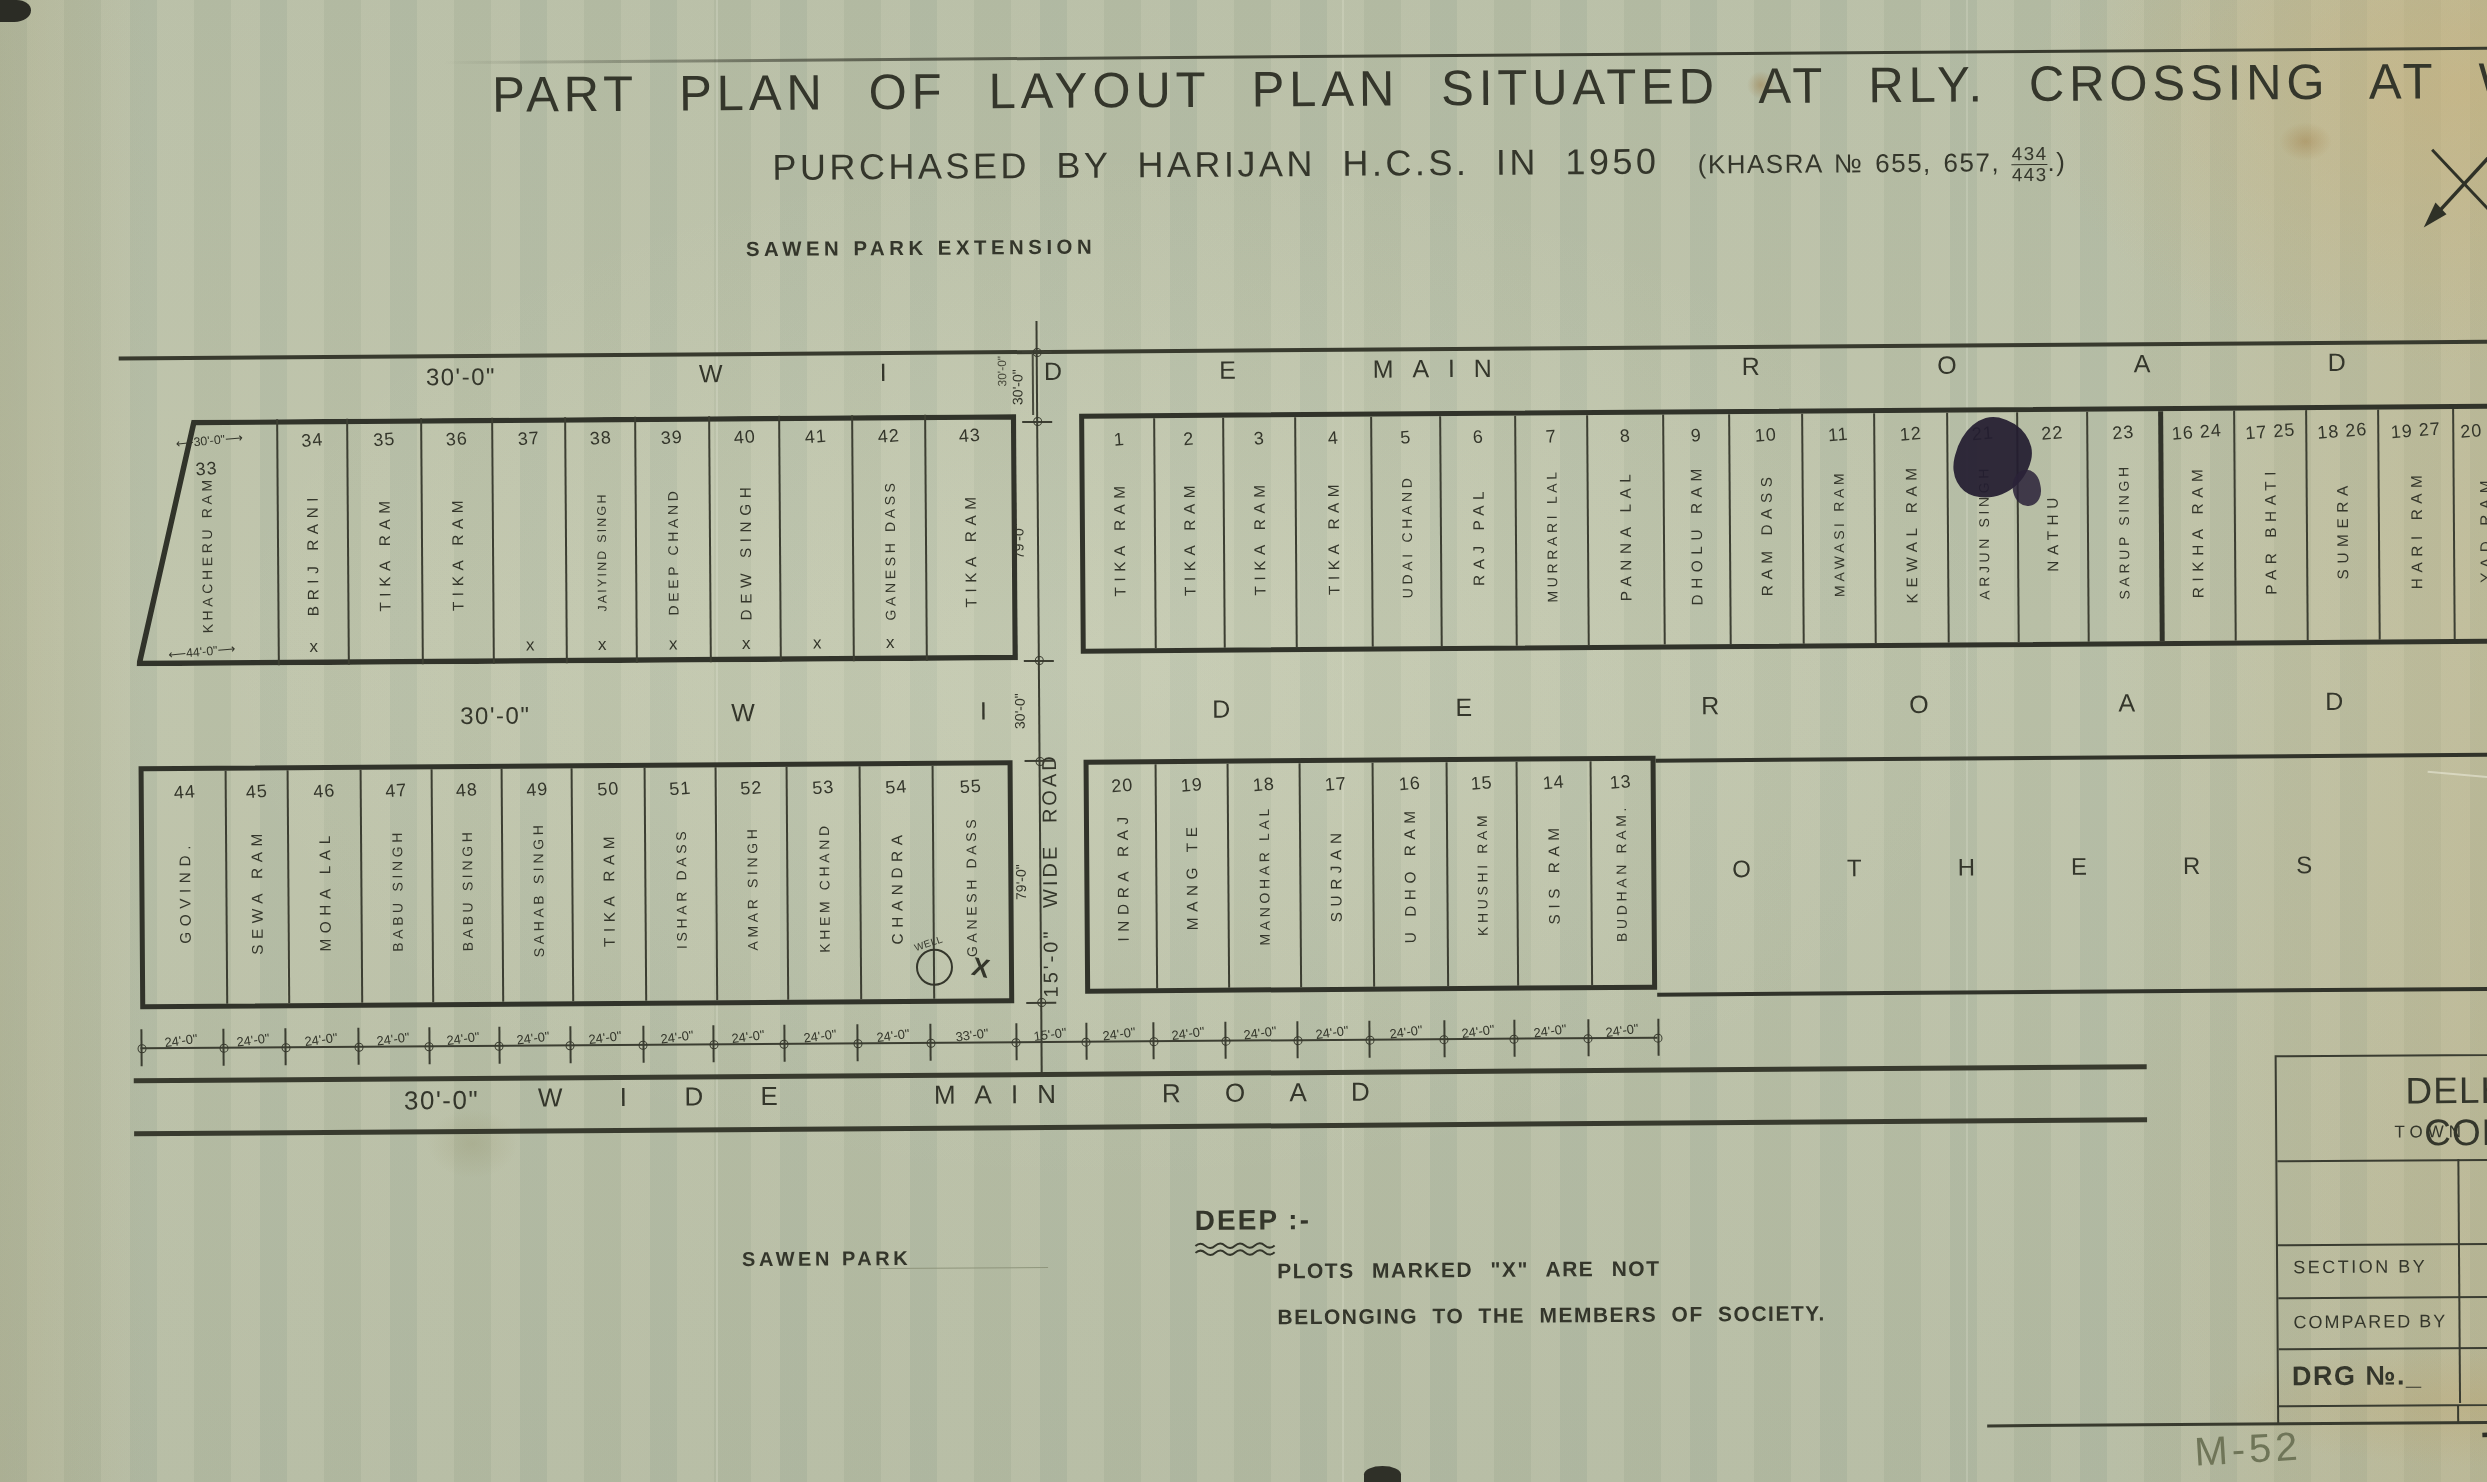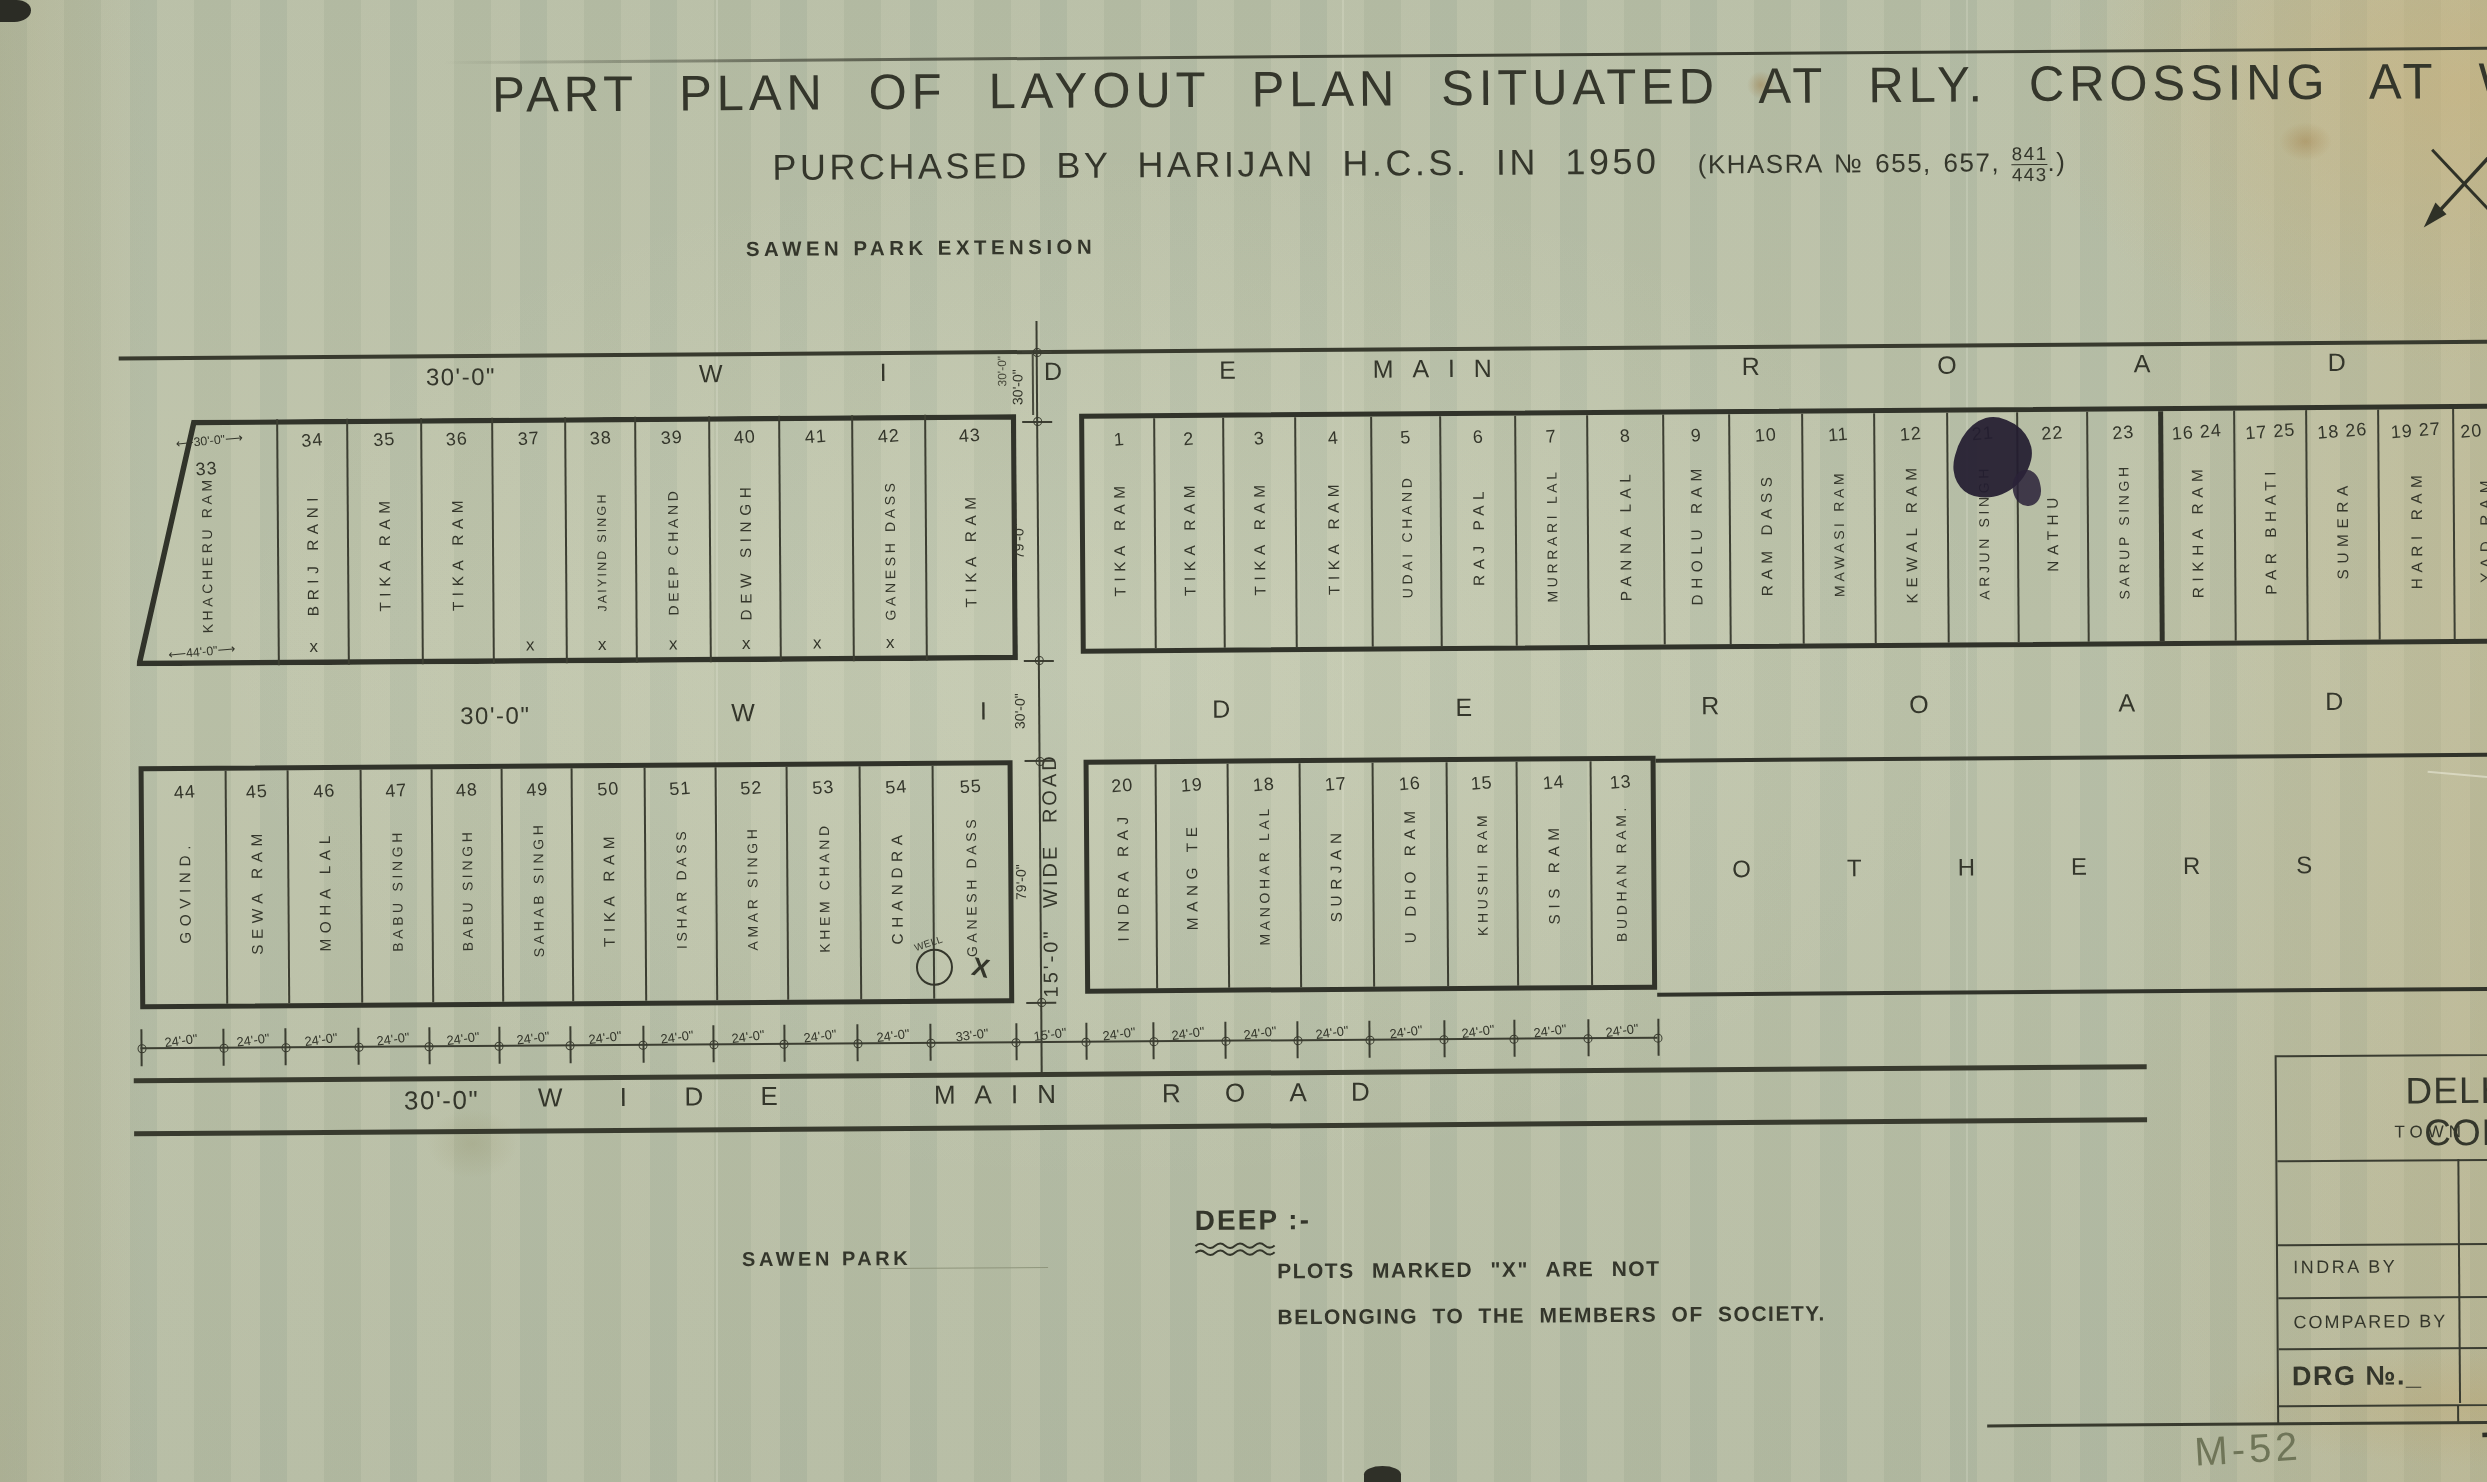--- a/index.html
+++ b/index.html
@@ -77,7 +77,7 @@
       <span class="khasra">
         &nbsp;<span>(KHASRA № 655, 657,</span>
         <span class="frac">
-            <span>841</span>
+            <span>434</span>
             <span class="fbar"></span>
             <span>443</span>
           </span><span>.)</span>

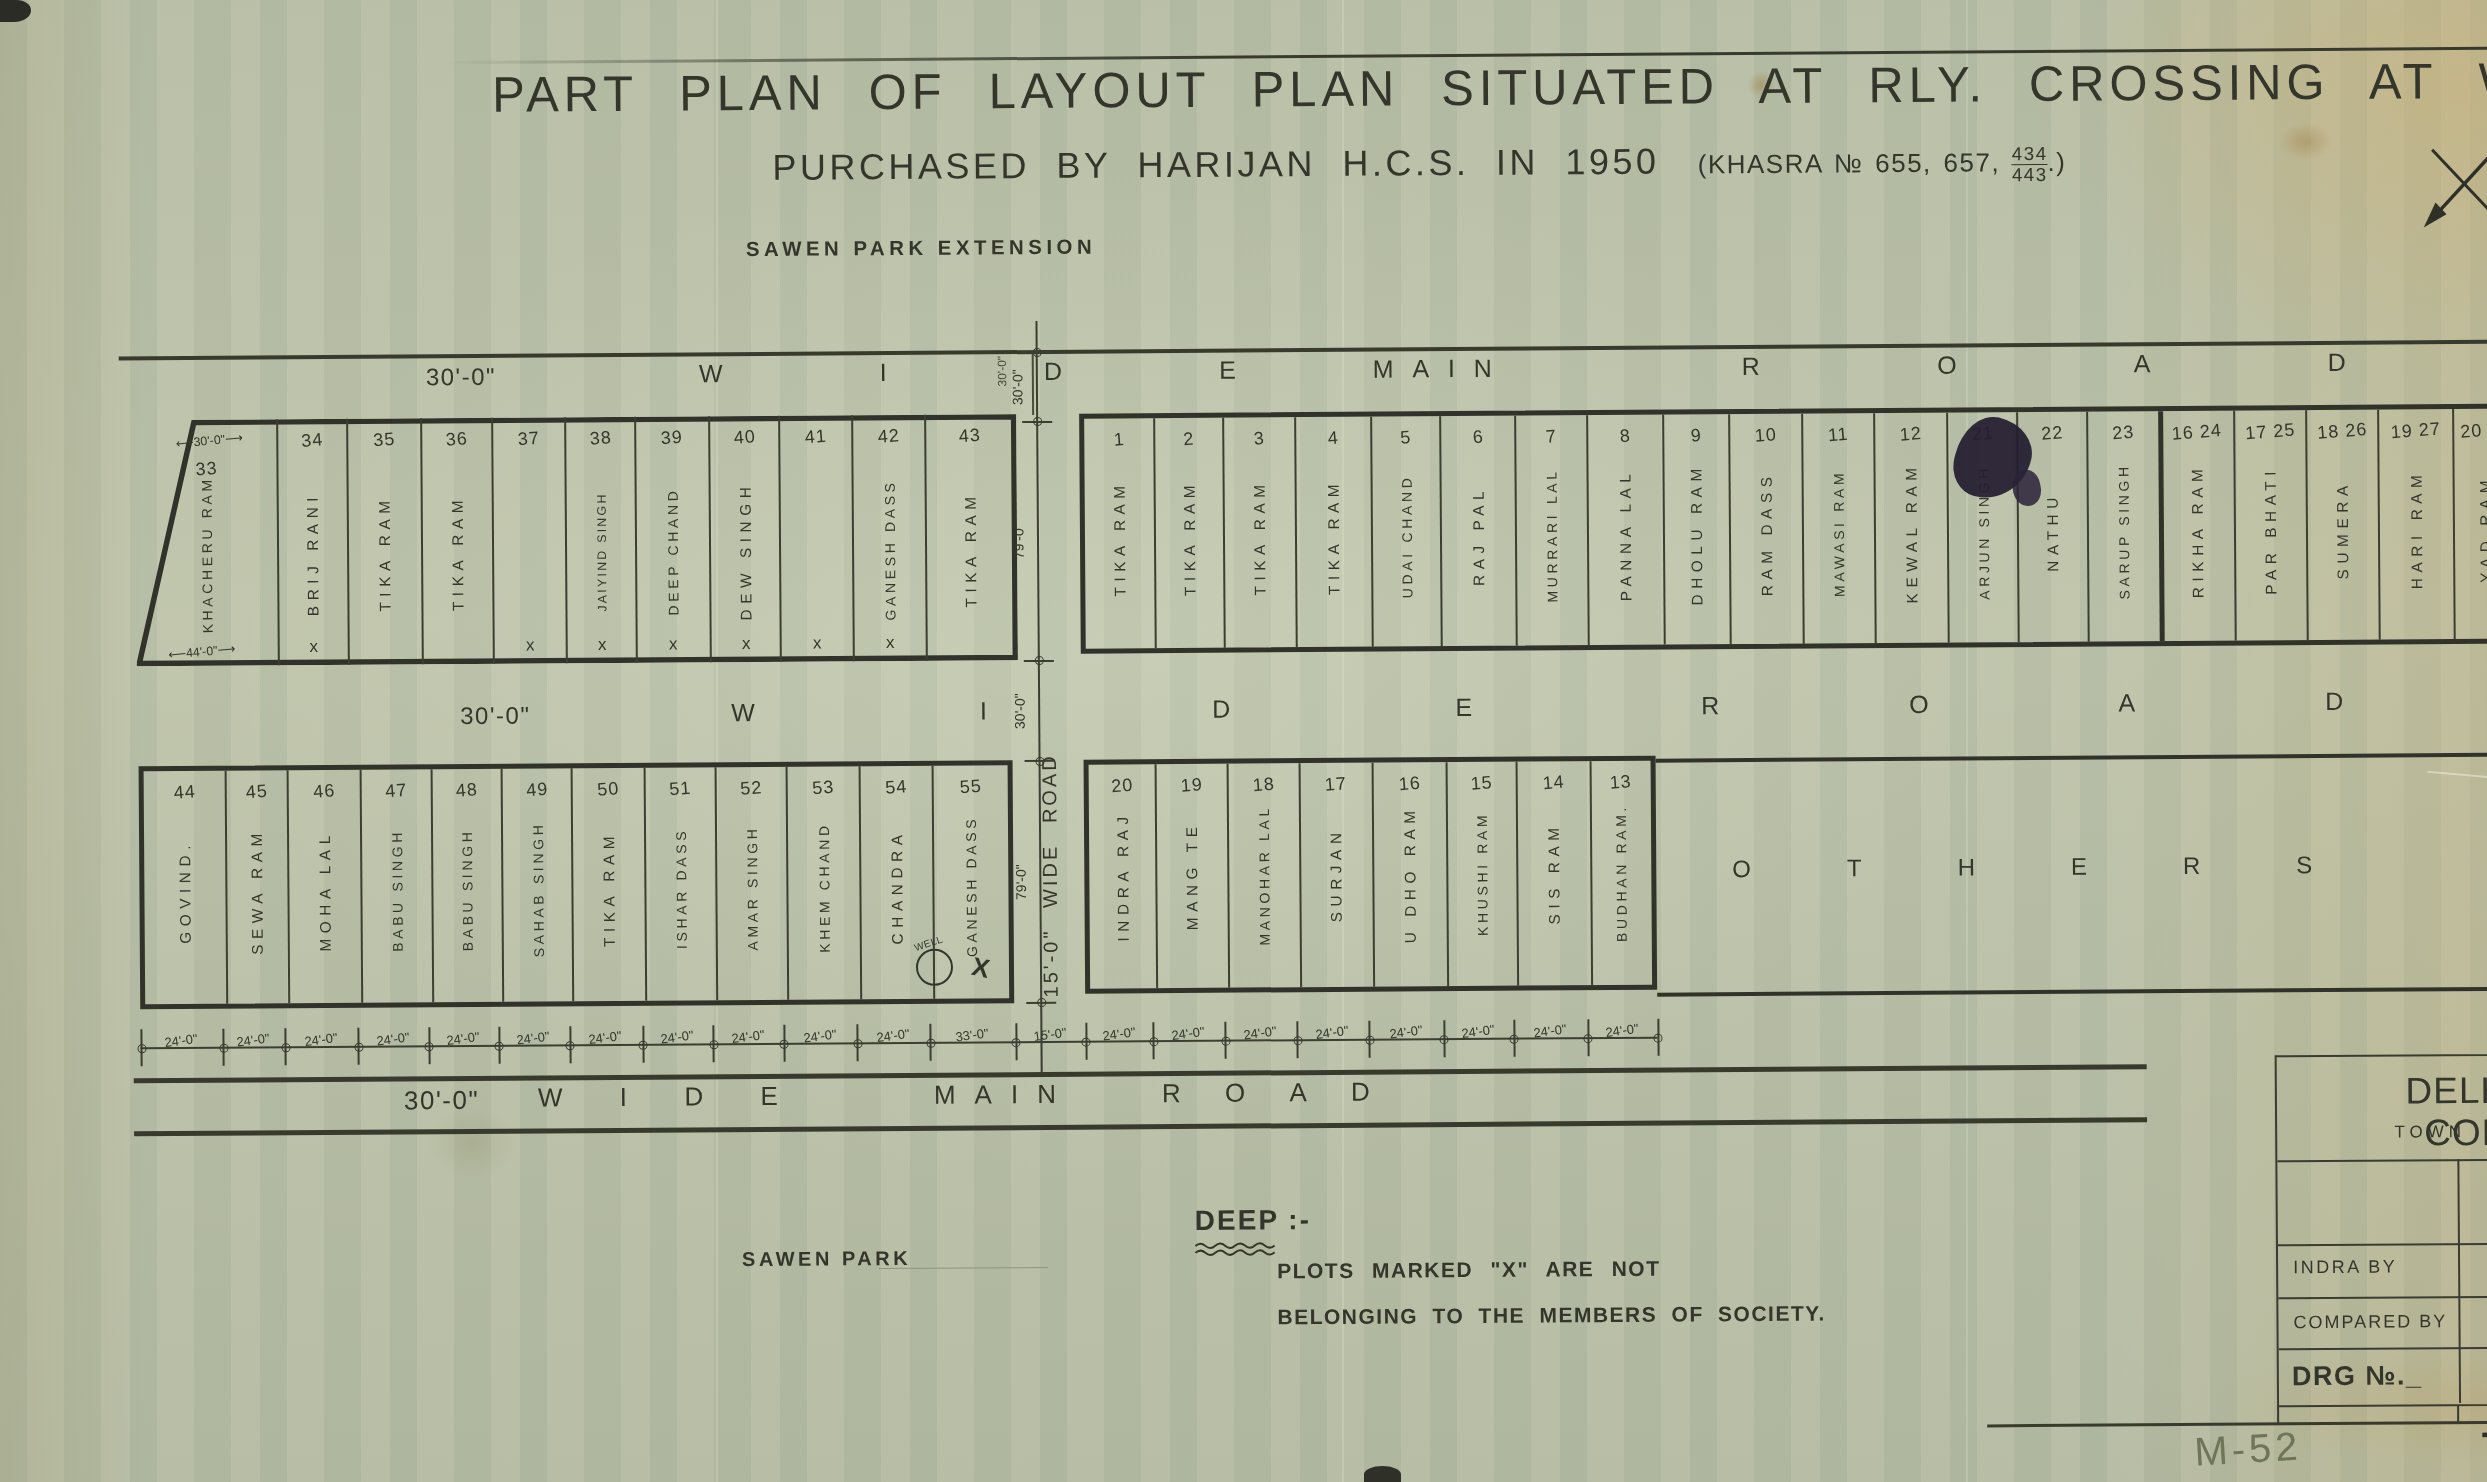--- a/index.html
+++ b/index.html
@@ -496,7 +496,7 @@
       <div class="tb-line" style="left:0;top:291px;width:100%;height:2px;"></div>
       <div class="tb-line" style="left:180px;top:103px;width:2px;height:244px;"></div>
 
-      <div class="abs" style="left:15px;top:200px;font-size:18px;letter-spacing:2.5px;">INDRA BY</div>
+      <div class="abs" style="left:15px;top:200px;font-size:18px;letter-spacing:2.5px;">SECTION BY</div>
       <svg class="sig" style="left:199px;top:190px;" width="179" height="32" viewBox="0 0 360 64">
         <path d="M24,40 c8,-30 56,-32 46,-4 c-8,22 -46,18 -32,-8 M70,28 c32,-16 84,8 126,-8 c42,-14 92,10 150,-8" fill="none" stroke="#2f3127" stroke-width="4"></path>
         <line x1="34" y1="56" x2="344" y2="42" stroke="#2f3127" stroke-width="3"></line>

